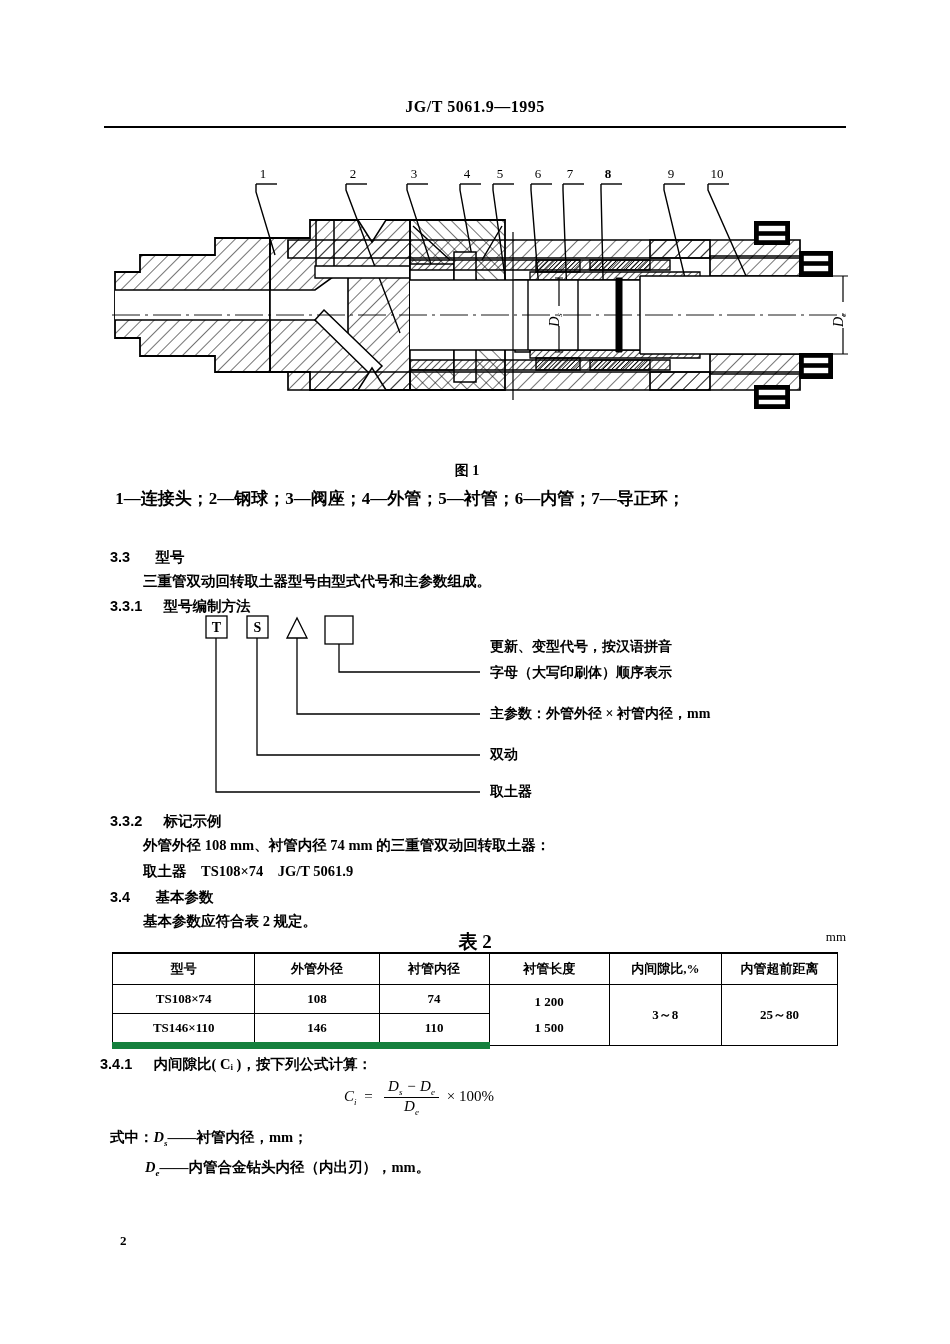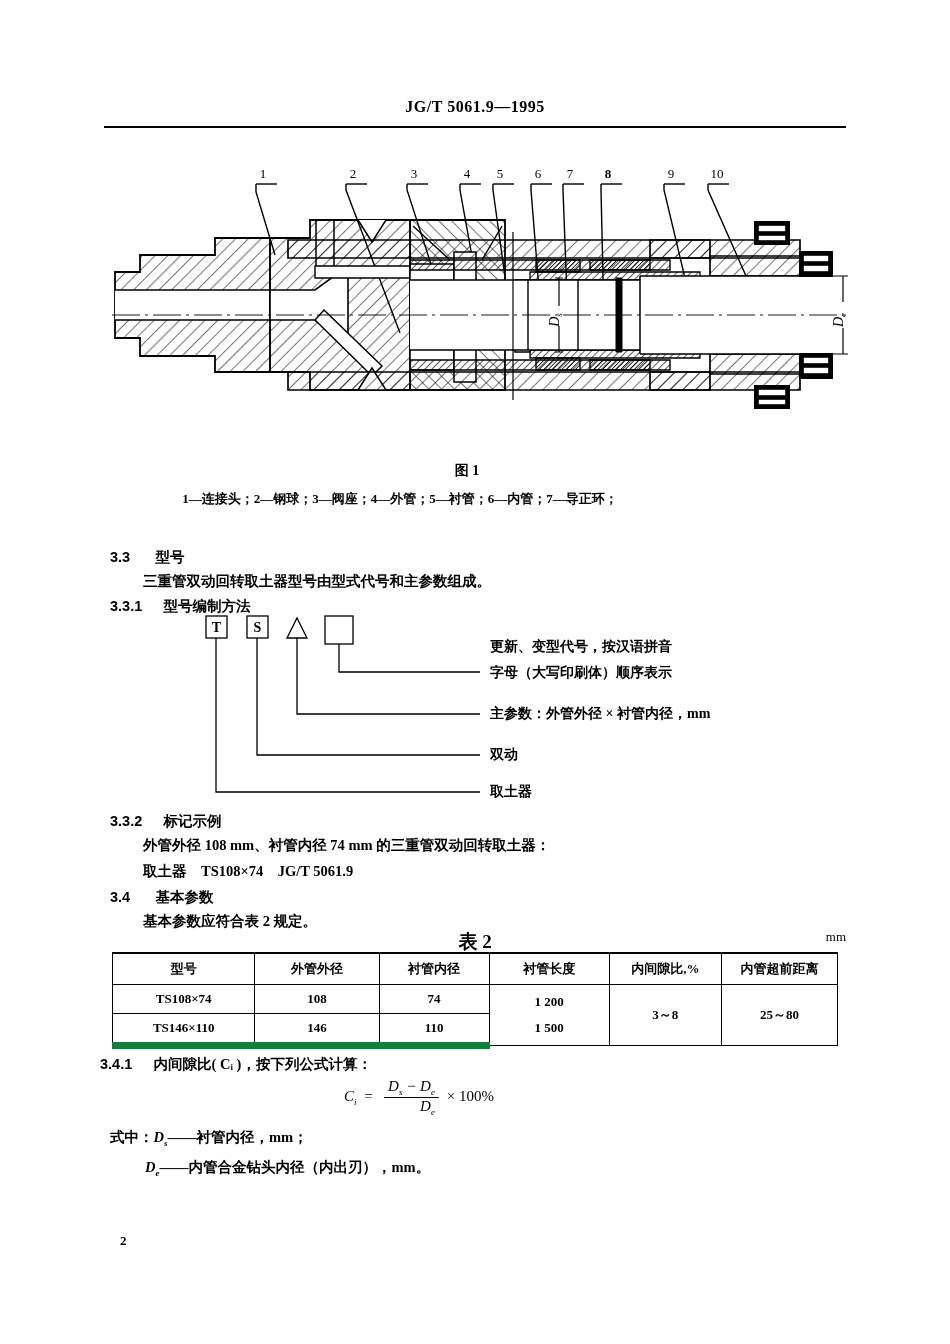--- a/index.html
+++ b/index.html
@@ -63,7 +63,7 @@
     left: 0; top: 488px;
     width: 800px;
     text-align: center;
-    font-size: 13px;
+    font-size: 17px;
     font-weight: bold;
     line-height: 21px;
     font-family: "Liberation Serif", "DejaVu Serif", serif;

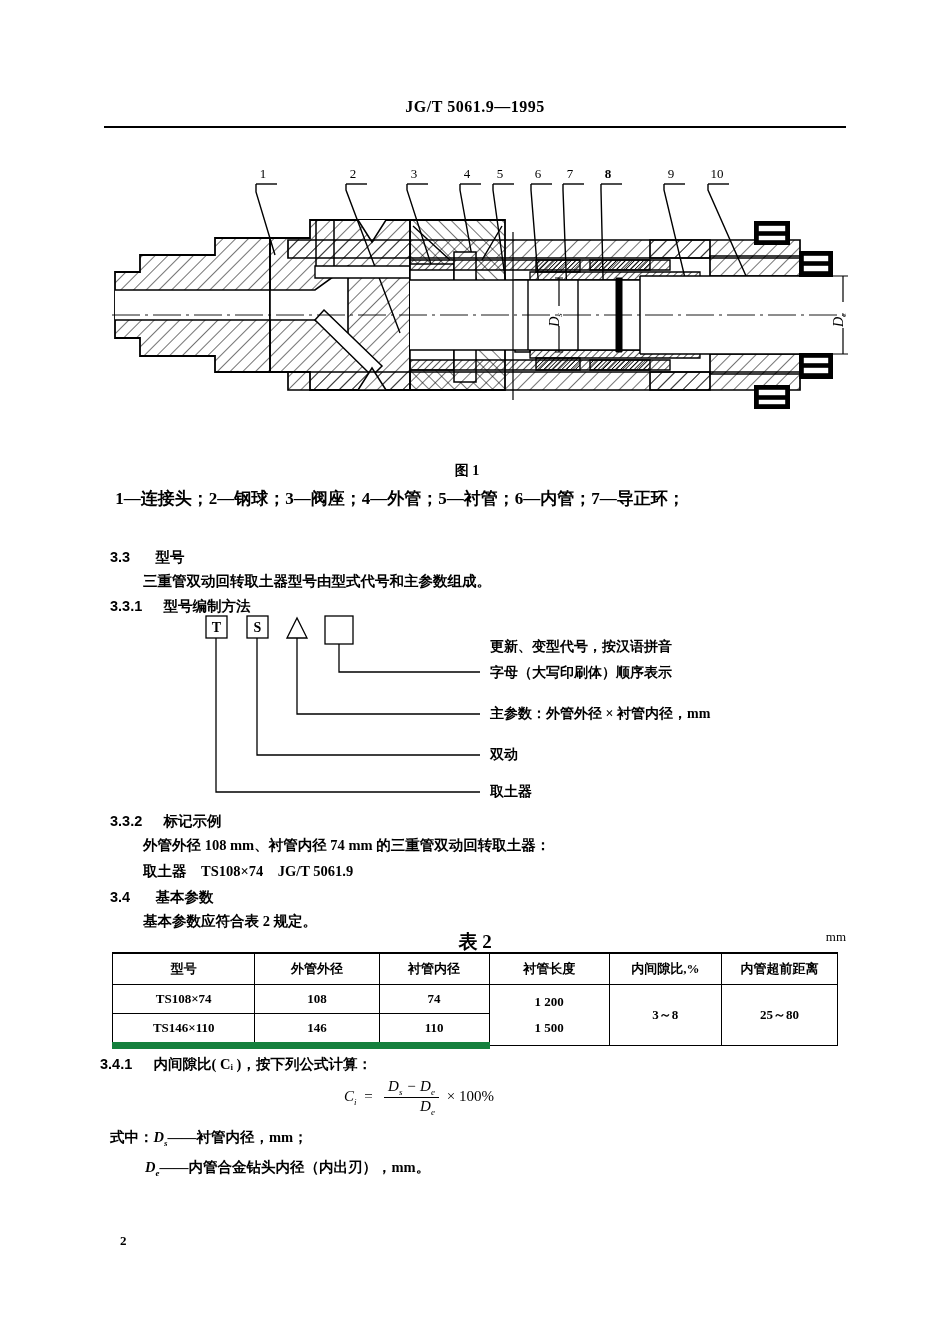--- a/index.html
+++ b/index.html
@@ -152,7 +152,7 @@
     margin: 0 4px;
   }
   .frac .n { display: block; padding: 0 4px; border-bottom: 1px solid #000; }
-  .frac .d { display: block; padding: 0 4px; text-align: right; }
+  .frac .d { display: block; padding: 0 4px; }
   .ital { font-style: italic; }
   sub.small { font-size: 9px; }
 

